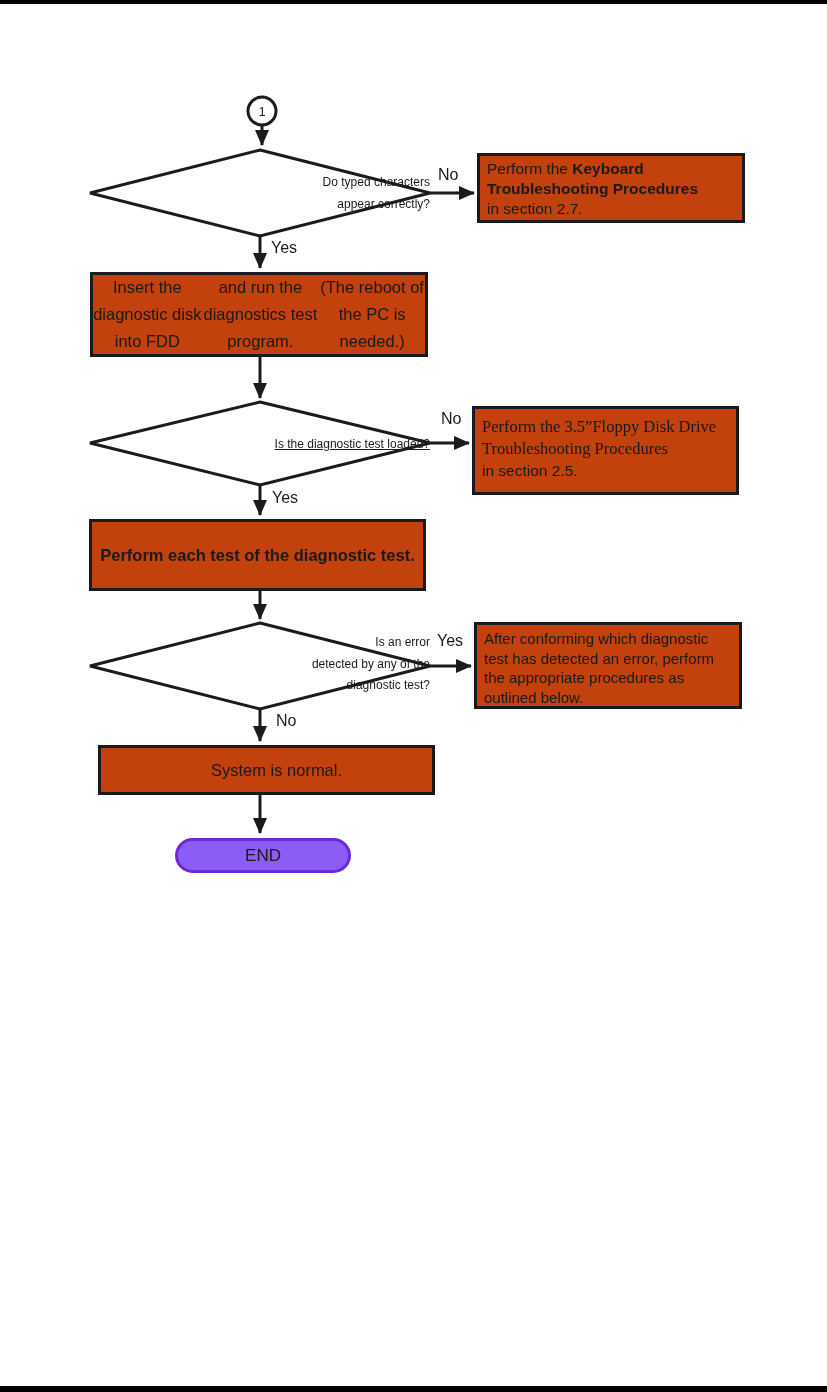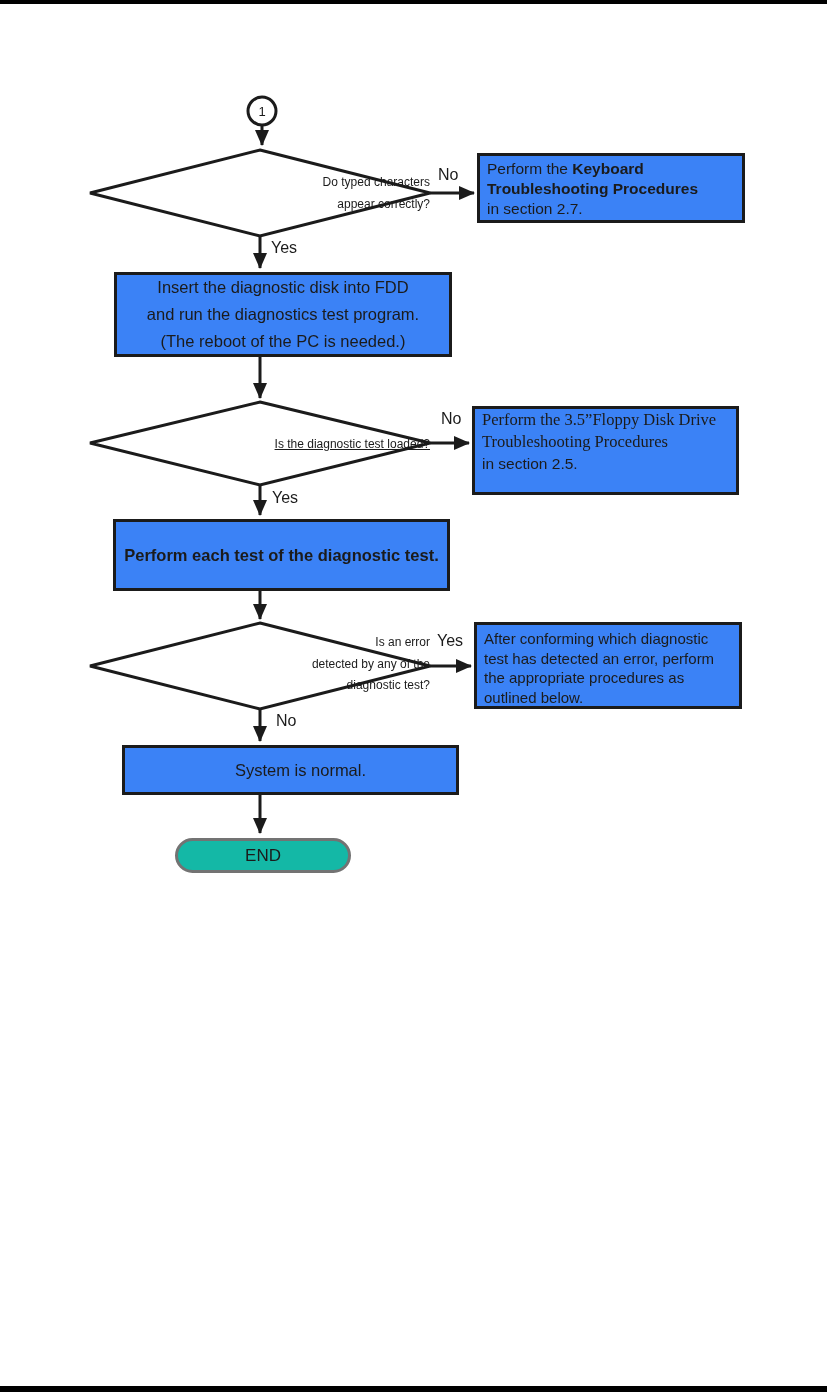--- a/index.html
+++ b/index.html
@@ -26,7 +26,7 @@
     position: absolute;
     box-sizing: border-box;
     border: 3px solid #1b1b1b;
-    background: #3b82f6;
+    background: #c2410c;
     font-size: 16.5px;
   }
   .box.center {

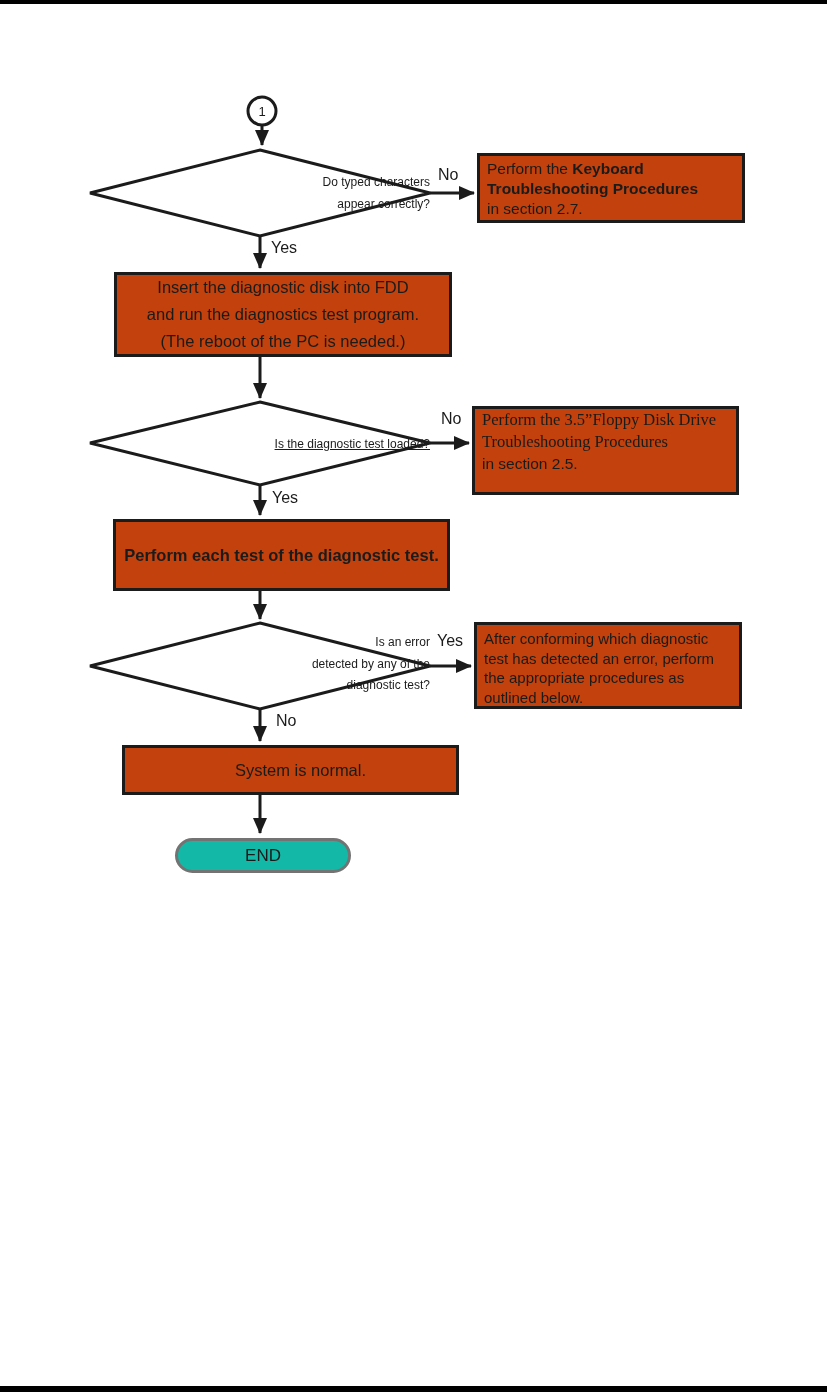--- a/index.html
+++ b/index.html
@@ -30,10 +30,9 @@
     font-size: 16.5px;
   }
   .box.center {
-    display: flex; flex-direction: column;
+    display: flex; flex-direction: row;
     align-items: center; justify-content: center;
     text-align: center;
-    margin-left: 24px;
   }
   .box.side { padding: 3px 7px; font-size: 15.5px; line-height: 20px; text-align: left; }
   .serif-line { font-family: "Liberation Serif", "DejaVu Serif", serif; font-size: 16.5px; line-height: 22px; }

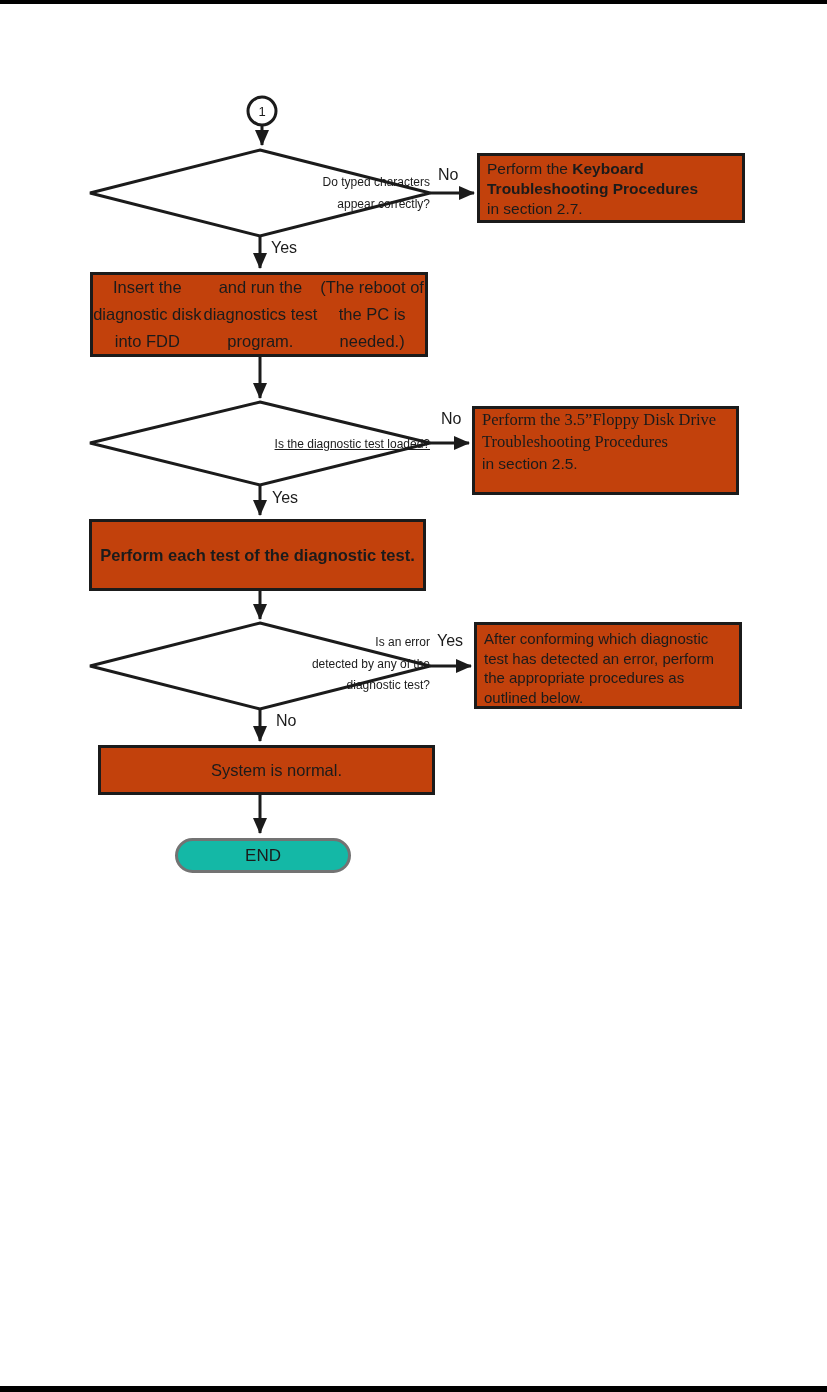--- a/index.html
+++ b/index.html
@@ -134,7 +134,7 @@
     <div>Is the diagnostic test loaded?</div>
   </div>
 
-  <div class="box side" style="left:472px; top:406px; width:267px; height:89px; padding-top:0;">
+  <div class="box side" style="left:472px; top:406px; width:267px; height:89px; padding-top:7px;">
     <div class="serif-line">Perform the 3.5”Floppy Disk Drive</div>
     <div class="serif-line">Troubleshooting Procedures</div>
     <div class="sans-line">in section 2.5.</div>

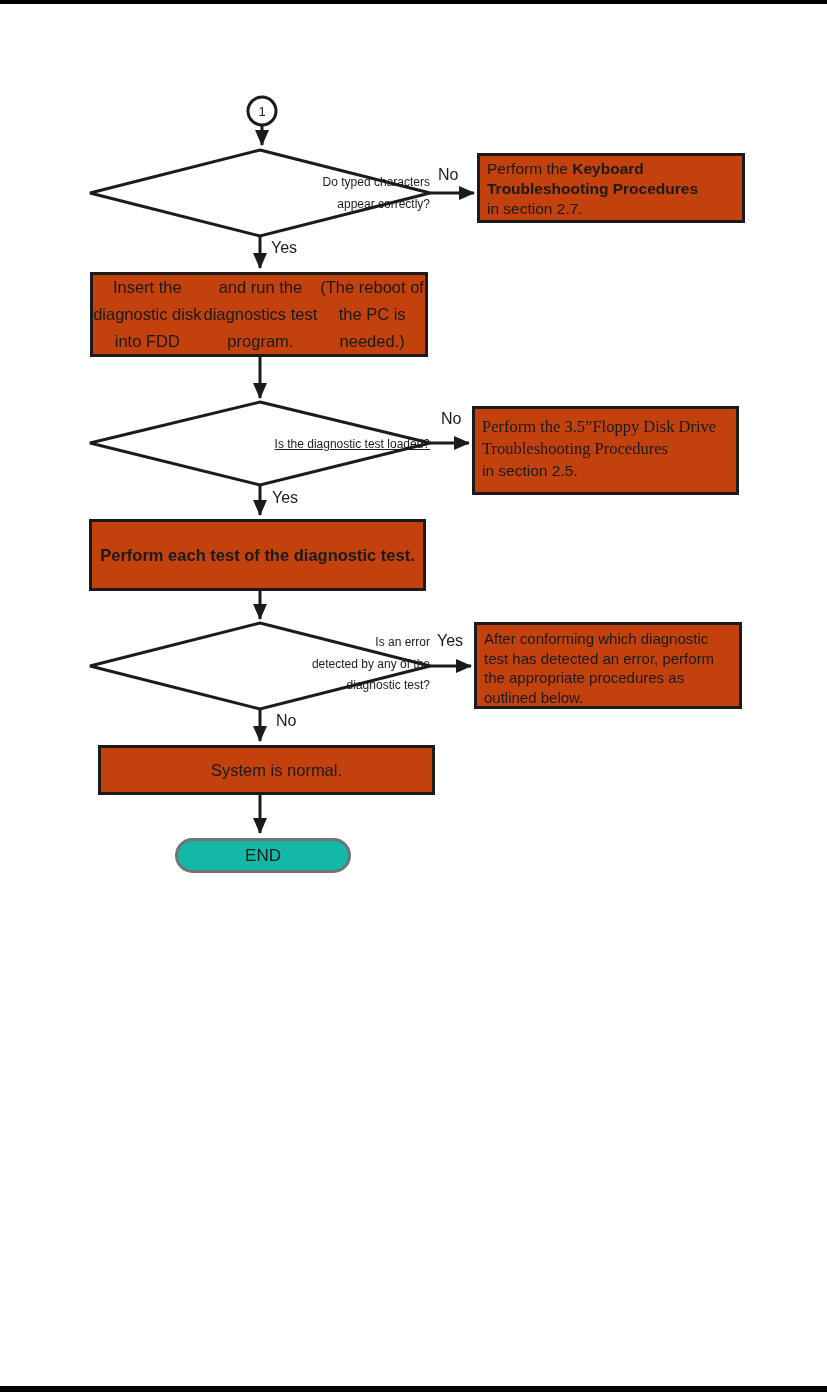--- a/index.html
+++ b/index.html
@@ -43,9 +43,9 @@
   .terminal {
     position: absolute;
     box-sizing: border-box;
-    border: 3px solid #737373;
+    border: 3px solid #6d28d9;
     border-radius: 18px;
-    background: #14b8a6;
+    background: #8b5cf6;
     display: flex; align-items: center; justify-content: center;
     font-size: 17px;
   }

